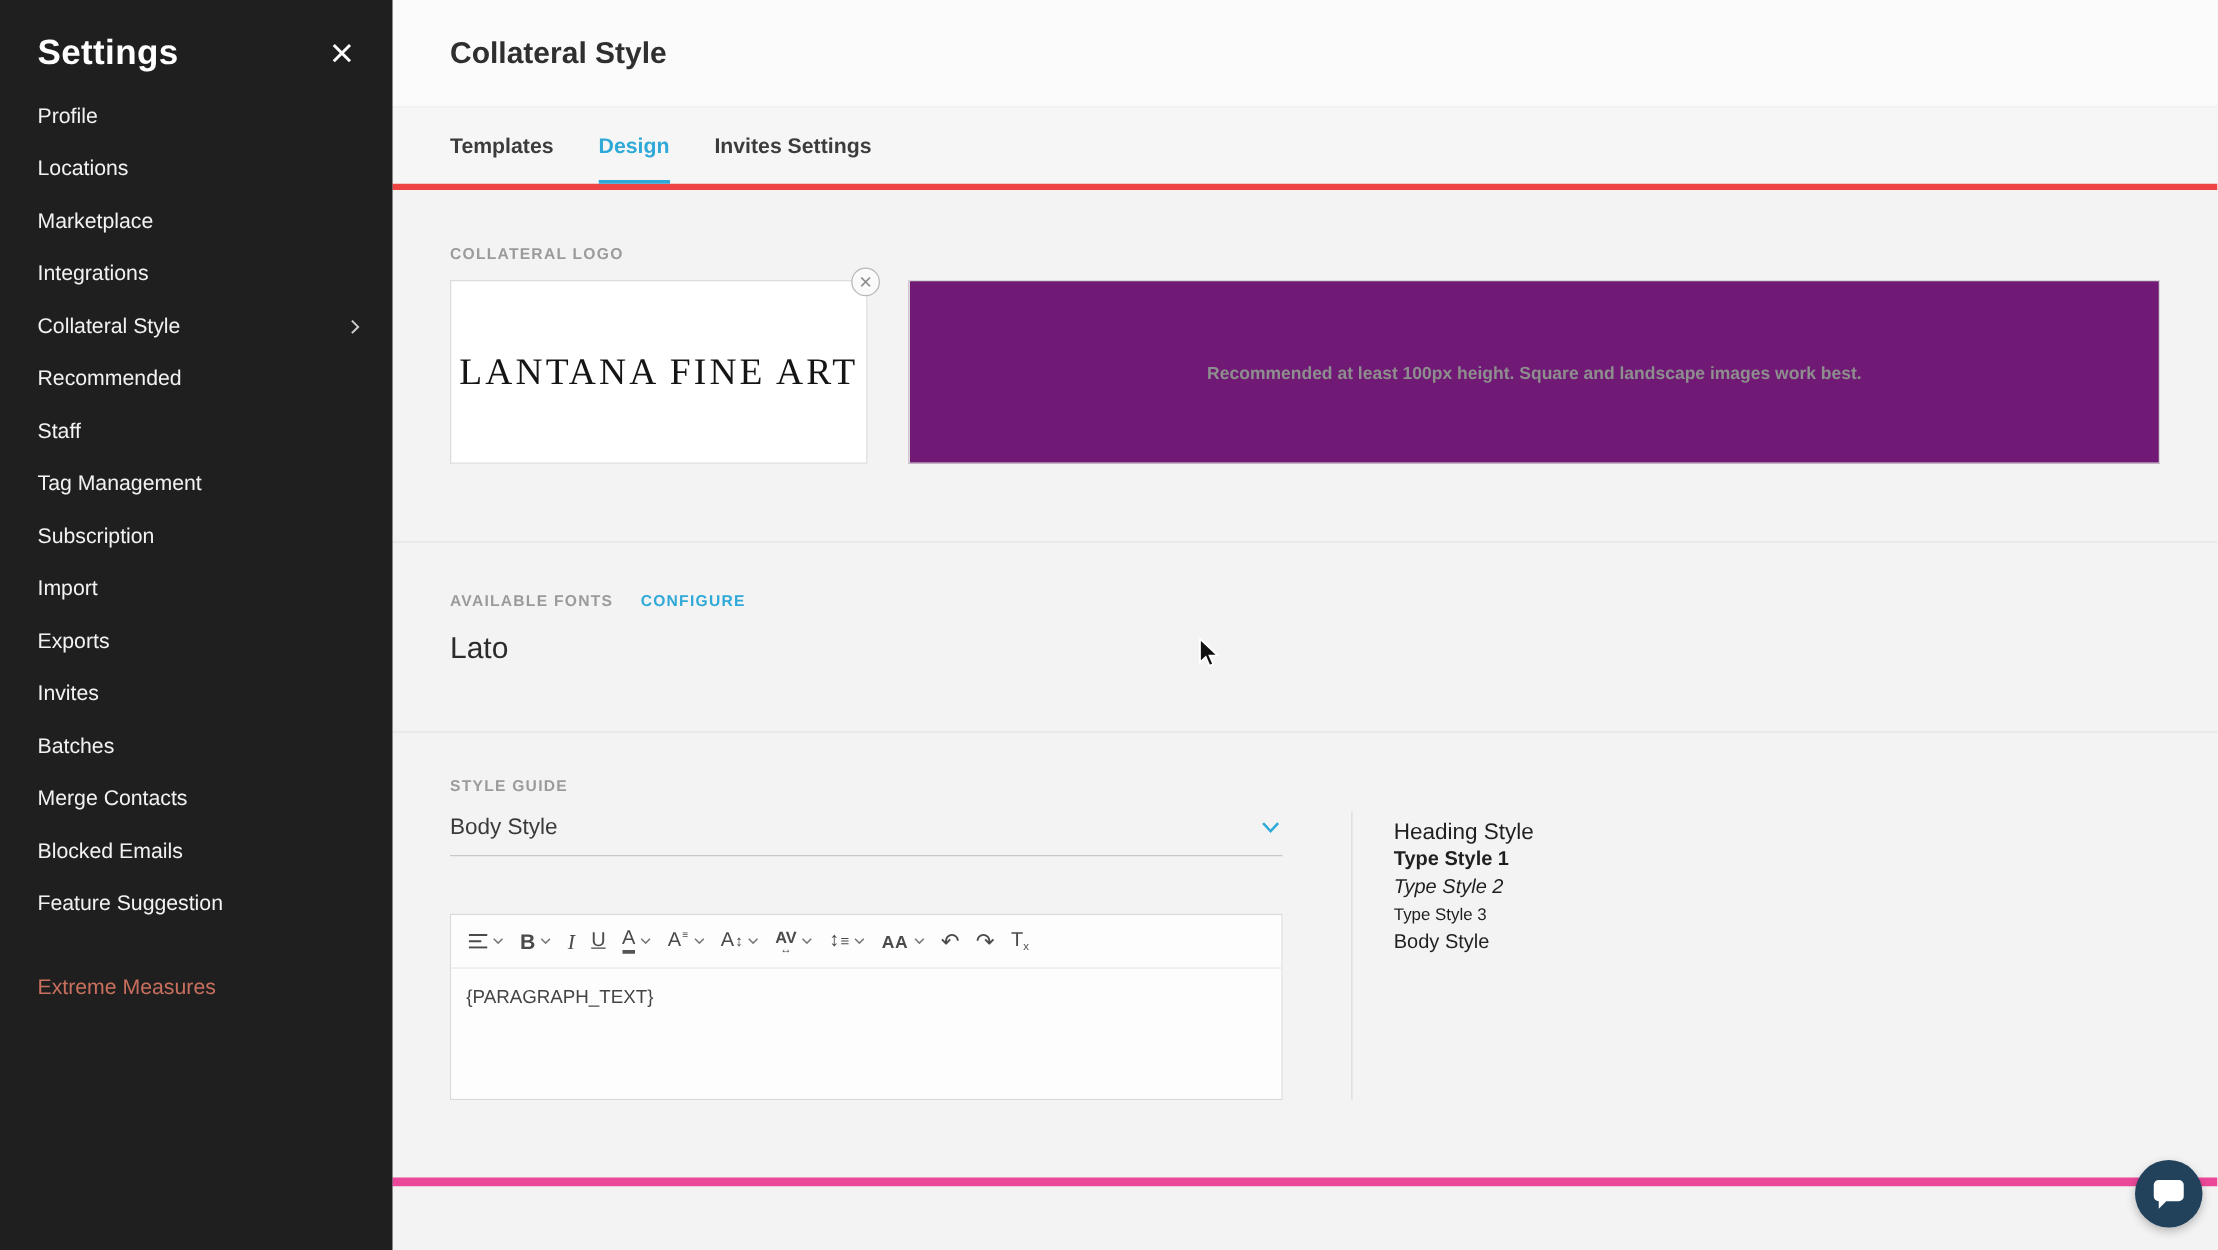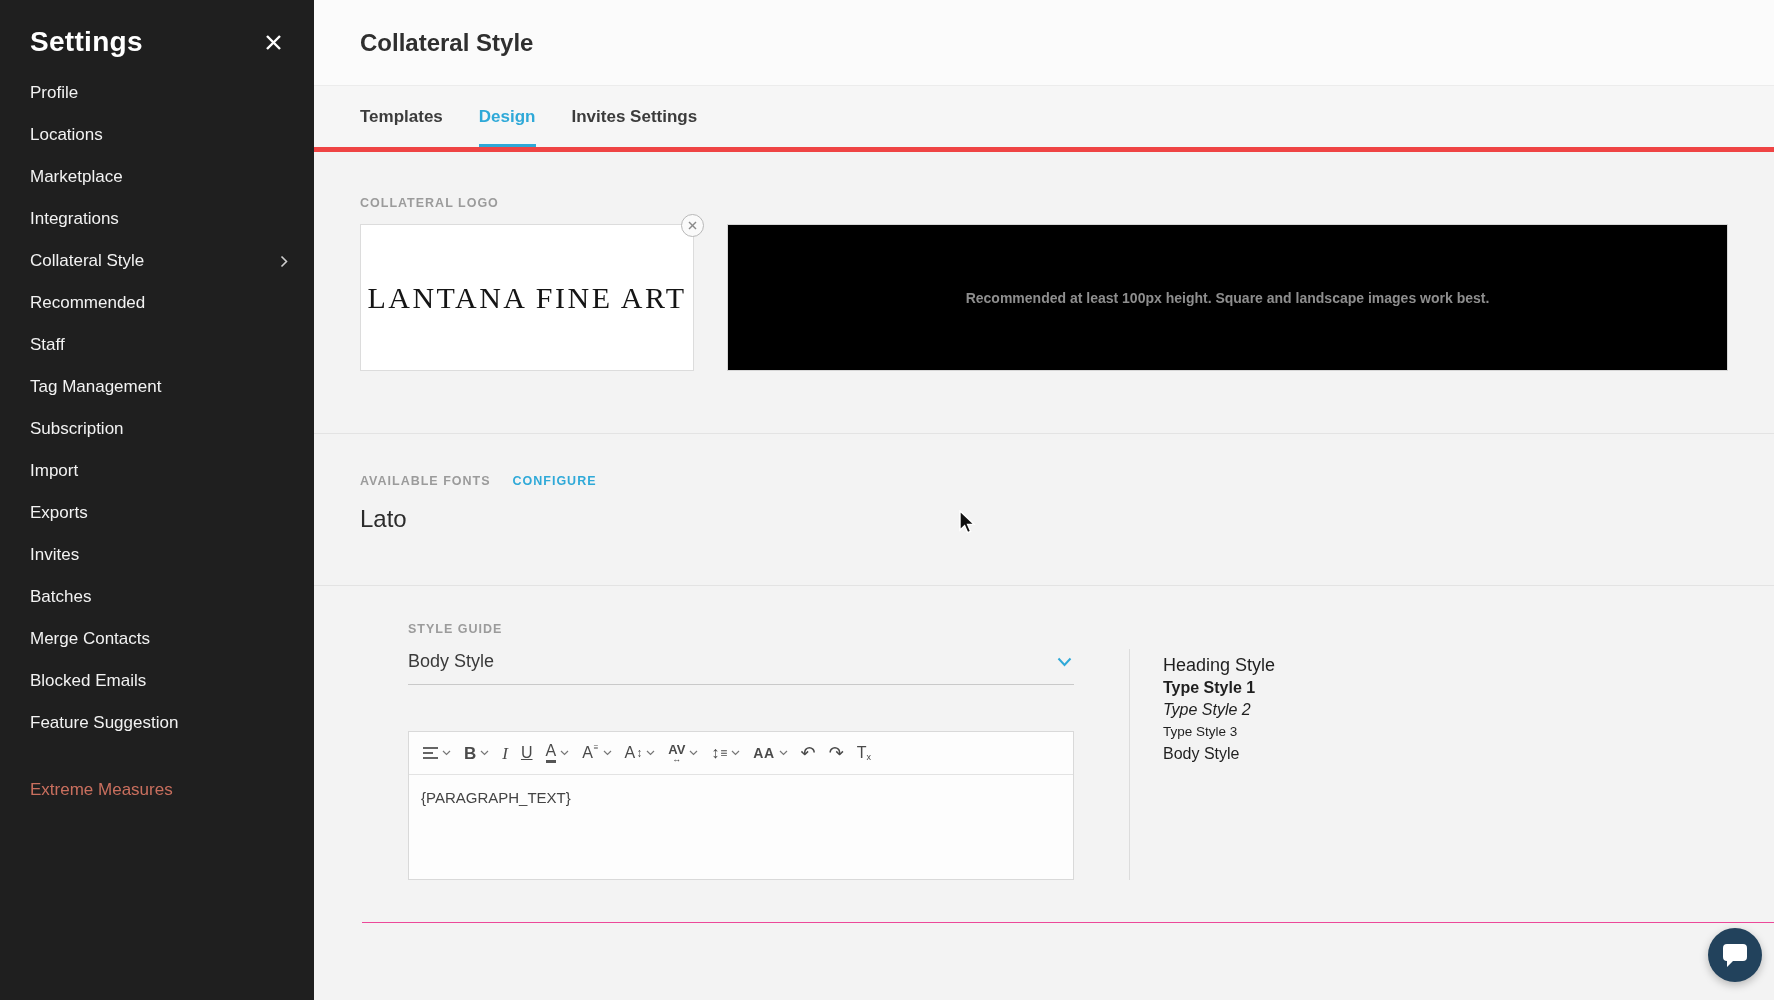--- a/index.html
+++ b/index.html
@@ -69,7 +69,7 @@
     justify-content:center; cursor:pointer;
   }
   .dropzone {
-    flex:1; height:147px; background:#000000; border:1px solid #d6d6d6;
+    flex:1; height:147px; background:#701a75; border:1px solid #d6d6d6;
     display:flex; align-items:center; justify-content:center; cursor:pointer;
   }
   .dropzone-hint { font-size:14px; font-weight:700; color:#8e8e8e; }

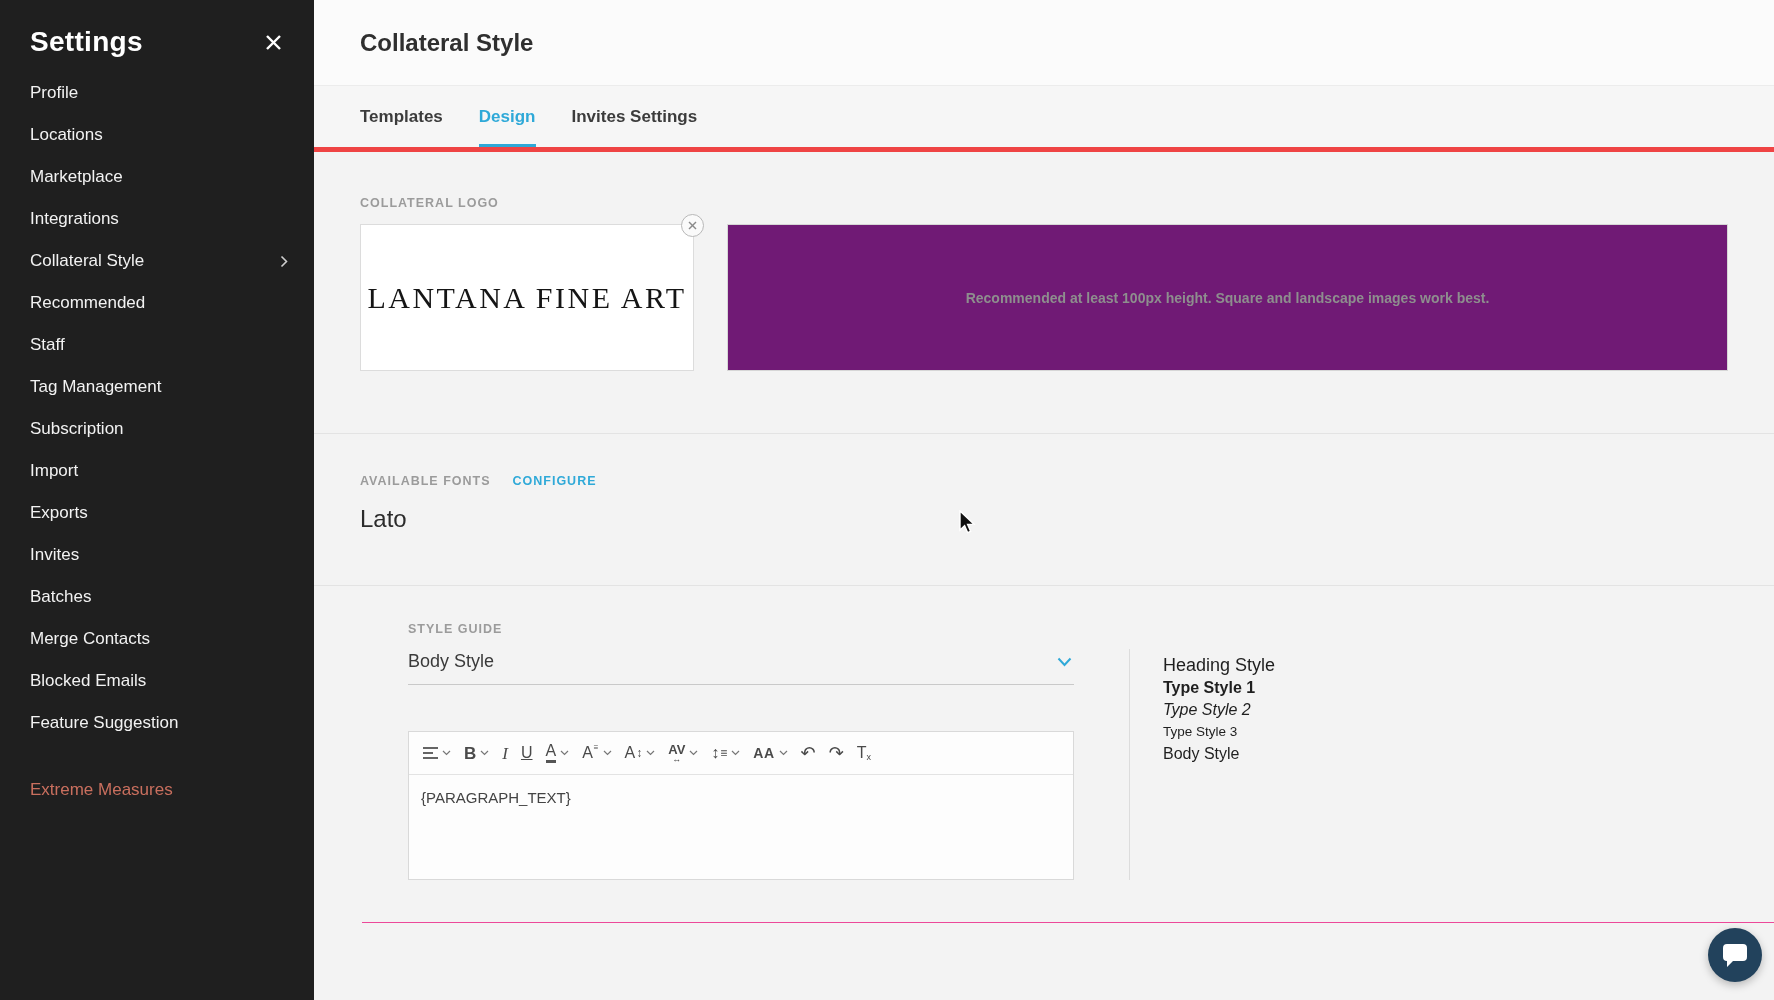--- a/index.html
+++ b/index.html
@@ -84,7 +84,7 @@
   .font-name { margin-top:17px; font-size:24px; color:#2b2b2b; }
 
   
-  .sec-style { padding-top:36px; padding-bottom:42px; border-bottom:1px solid #ec4899;margin-left:48px; }
+  .sec-style { padding-top:36px; padding-bottom:62px; border-bottom:7px solid #ec4899; }
   .sec-style .eyebrow { margin-bottom:13px; }
   .style-row { display:flex; align-items:stretch; }
   .style-left { width:666px; flex:none; }

